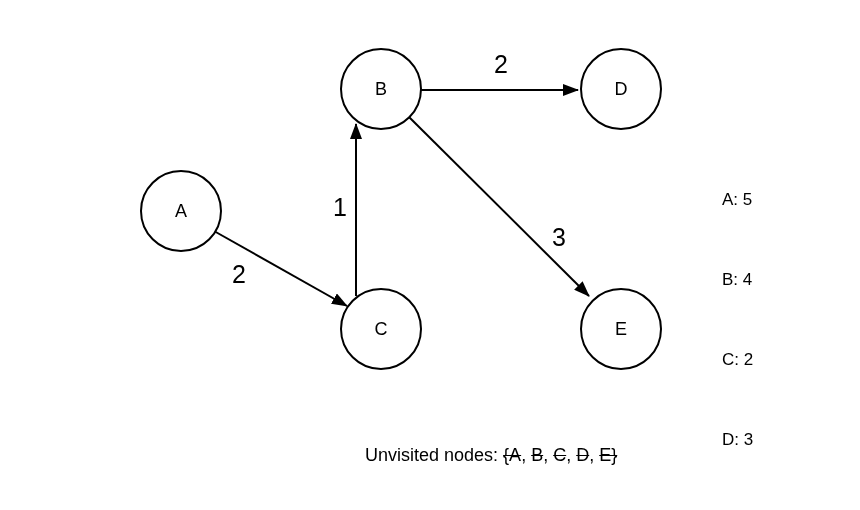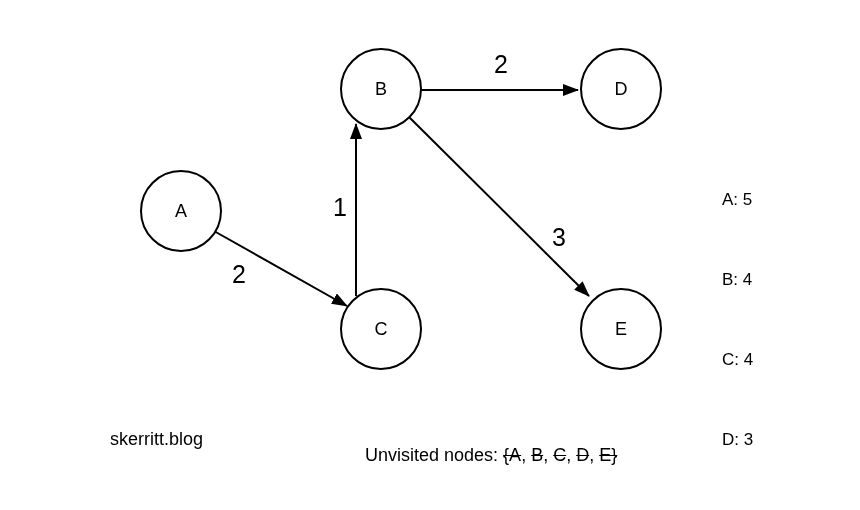--- a/index.html
+++ b/index.html
@@ -106,7 +106,7 @@
   <div class="distances">
     <div>A: 5</div>
     <div>B: 4</div>
-    <div>C: 4</div>
+    <div>C: 2</div>
     <div>D: 3</div>
     <div>E: 6</div>
   </div>

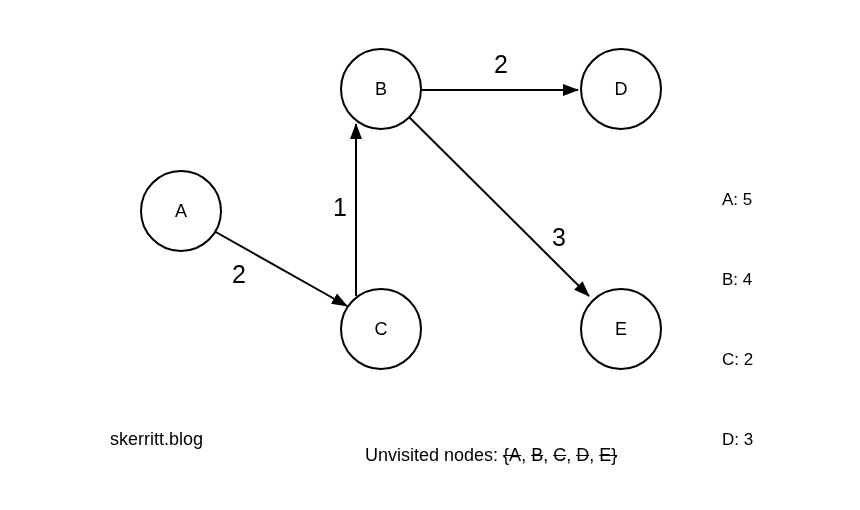--- a/index.html
+++ b/index.html
@@ -115,7 +115,6 @@
     <span>Unvisited nodes: </span><span class="struck">{A</span><span>, </span><span class="struck">B</span><span>, </span><span class="struck">C</span><span>, </span><span class="struck">D</span><span>, </span><span class="struck">E}</span>
   </div>
 
-  <div class="watermark">skerritt.blog</div>
 
 </div>
 

